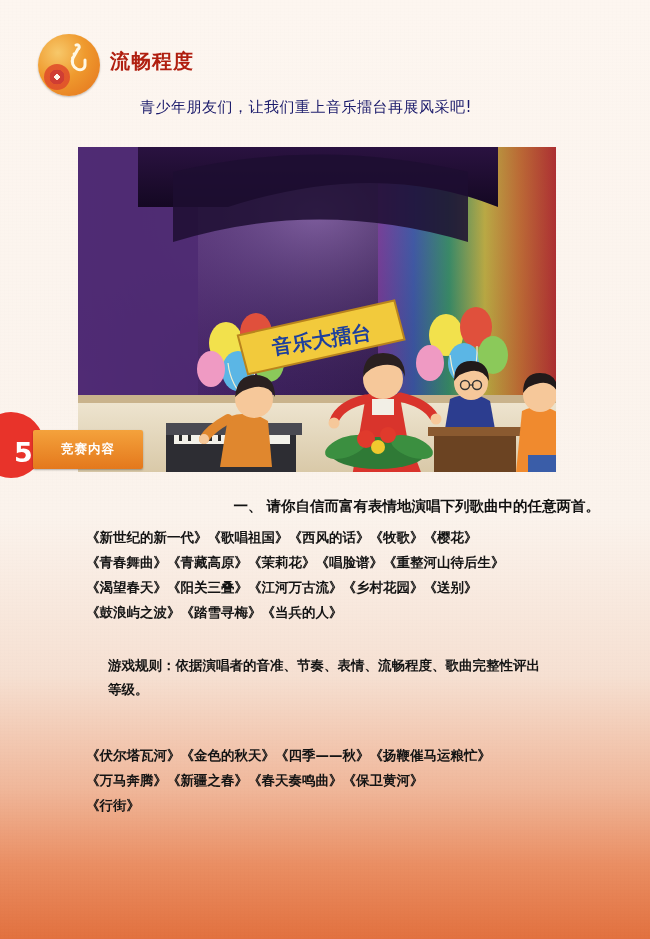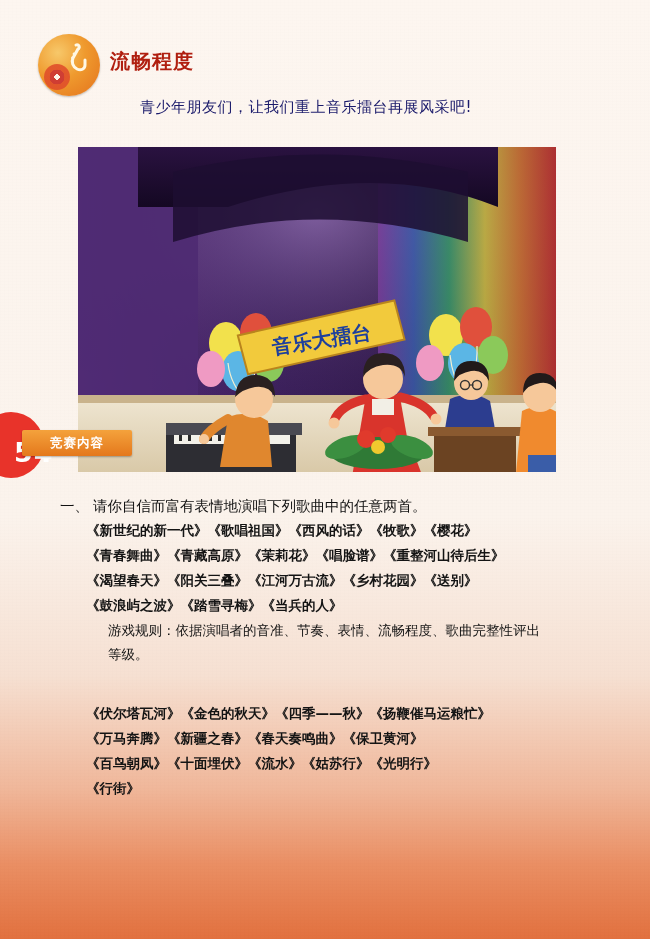--- a/index.html
+++ b/index.html
@@ -101,10 +101,10 @@
 
   .badge-content {
     position: absolute;
-    left: 22px;
+    left: 33px;
     top: 430px;
     width: 110px;
-    height: 26px;
+    height: 39px;
     background: linear-gradient(to bottom, #f4a23c, #e4781c);
     border-radius: 2px;
     color: #ffffff;

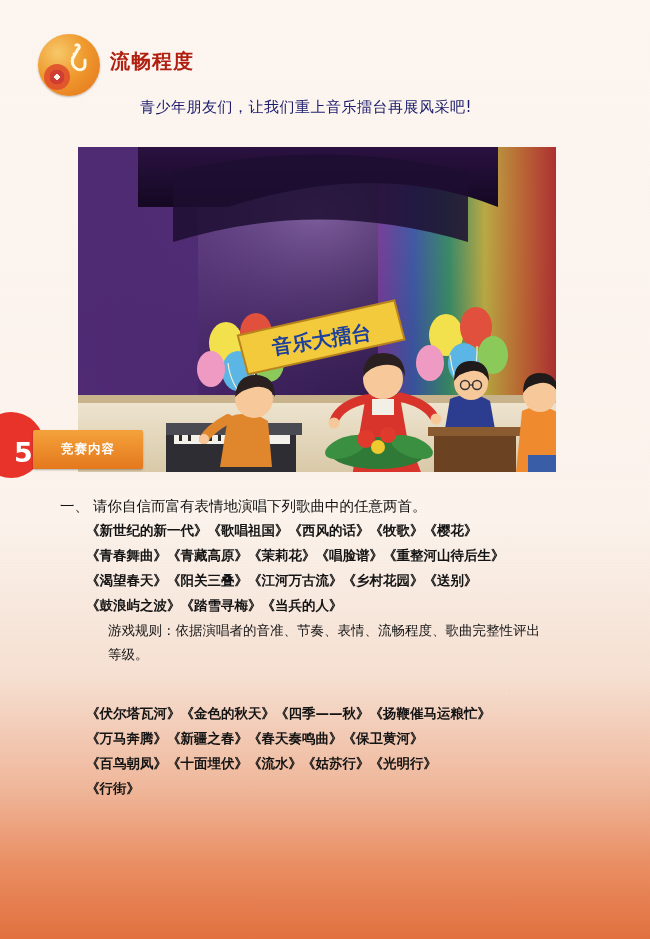--- a/index.html
+++ b/index.html
@@ -148,8 +148,9 @@
   .q-head {
     font-size: 14.5px;
     color: #111;
-    font-weight: normal;
+    font-weight: bold;
     line-height: 1.6;
+    text-align: right;
   }
   .q-head .idx { margin-right: 4px; }
   .q-head .cont { display:block; padding-left: 24px; }

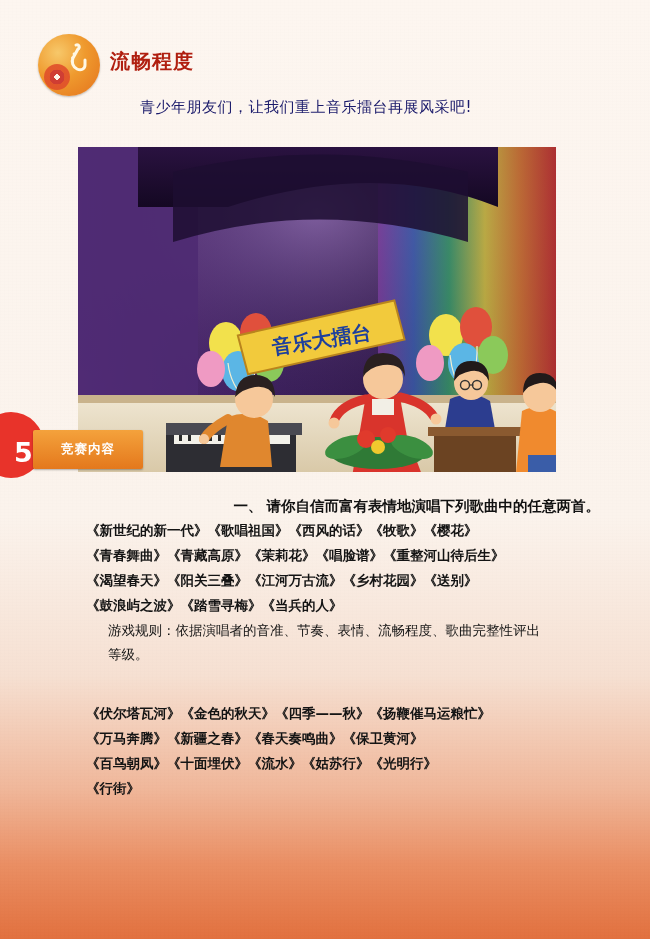--- a/index.html
+++ b/index.html
@@ -155,7 +155,7 @@
   .q-head .idx { margin-right: 4px; }
   .q-head .cont { display:block; padding-left: 24px; }
   .songs {
-    margin-top: 0;
+    margin-top: 7px;
     padding-left: 26px;
     font-size: 13.5px;
     line-height: 1.85;

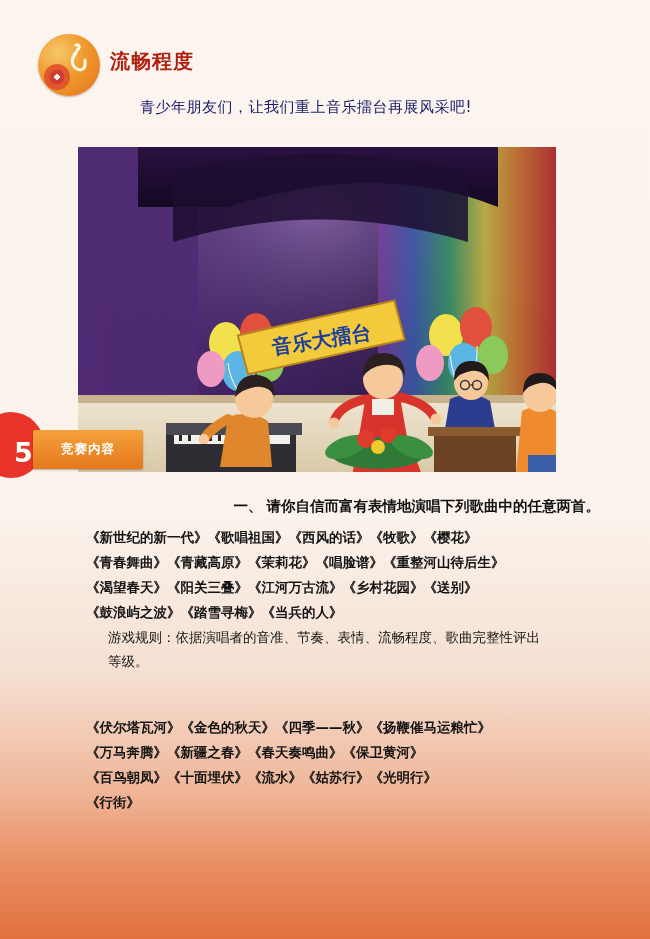--- a/index.html
+++ b/index.html
@@ -167,7 +167,8 @@
     font-size: 13.5px;
     line-height: 1.8;
     color: #141414;
-    font-weight: normal;
+    font-weight: bold;
+    margin-top: 28px;
   }
   .rule .tail { display:block; padding-left: 0; }
   .spacer-18 { height: 18px; }

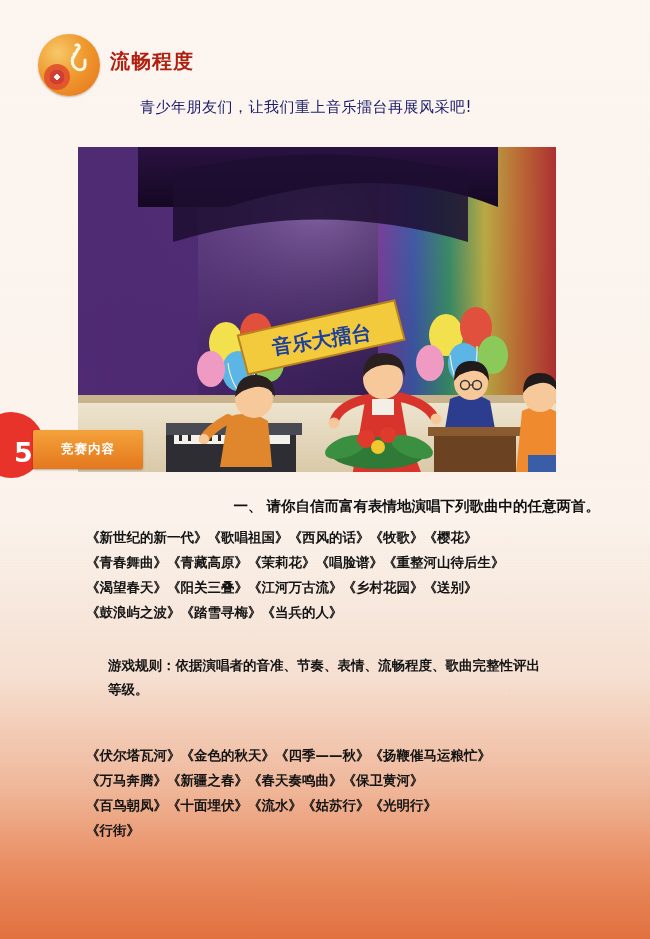--- a/index.html
+++ b/index.html
@@ -356,7 +356,6 @@
       <div class="songs">
         <div>《伏尔塔瓦河》《金色的秋天》《四季——秋》《扬鞭催马运粮忙》</div>
         <div>《万马奔腾》《新疆之春》《春天奏鸣曲》《保卫黄河》</div>
-        <div>《百鸟朝凤》《十面埋伏》《流水》《姑苏行》《光明行》</div>
         <div>《行街》</div>
       </div>
     </div>

